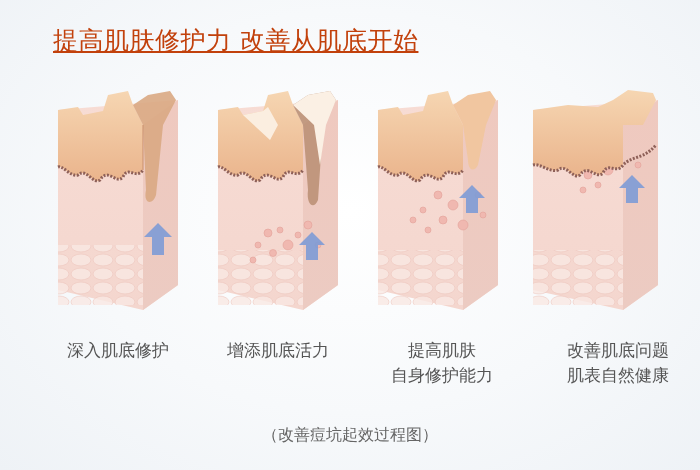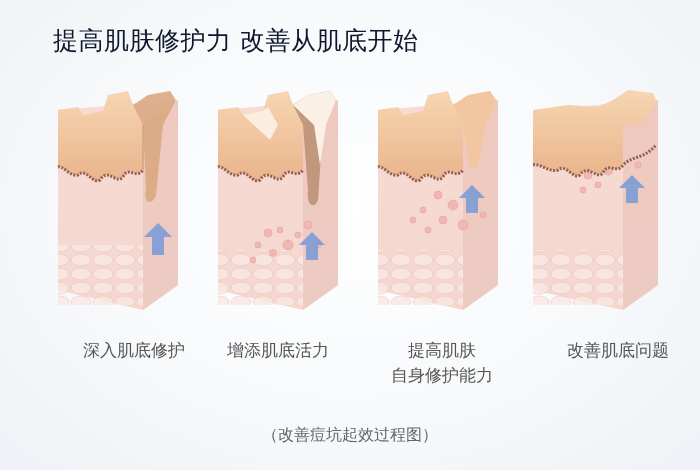--- a/index.html
+++ b/index.html
@@ -11,8 +11,9 @@
   }
   .title {
     position:absolute; left:53px; top:24px;
-    font-size:25px; color:#0f172a; letter-spacing:0.5px;
+    font-size:25px; color:#c2410c; letter-spacing:0.5px;
     white-space:nowrap;
+    text-decoration:underline;
   }
   .panel { position:absolute; top:85px; width:140px; height:225px; }
   .panel svg { width:140px; height:225px; display:block; }

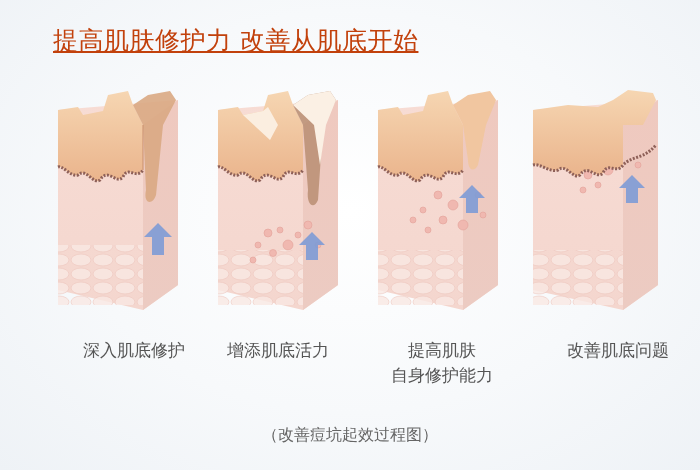--- a/index.html
+++ b/index.html
@@ -139,7 +139,7 @@
   </svg>
 </div>
 
-<div class="caption" style="left:54px;">
+<div class="caption" style="left:38px;">
   <div>深入肌底修护</div>
 </div>
 <div class="caption" style="left:198px;text-align:center;">

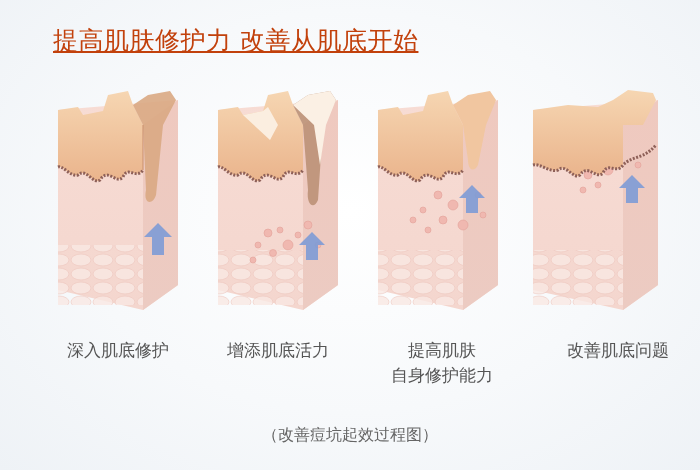--- a/index.html
+++ b/index.html
@@ -151,6 +151,7 @@
 </div>
 <div class="caption" style="left:538px;">
   <div>改善肌底问题</div>
+  <div>肌表自然健康</div>
 </div>
 
 <div class="footnote">（改善痘坑起效过程图）</div>

